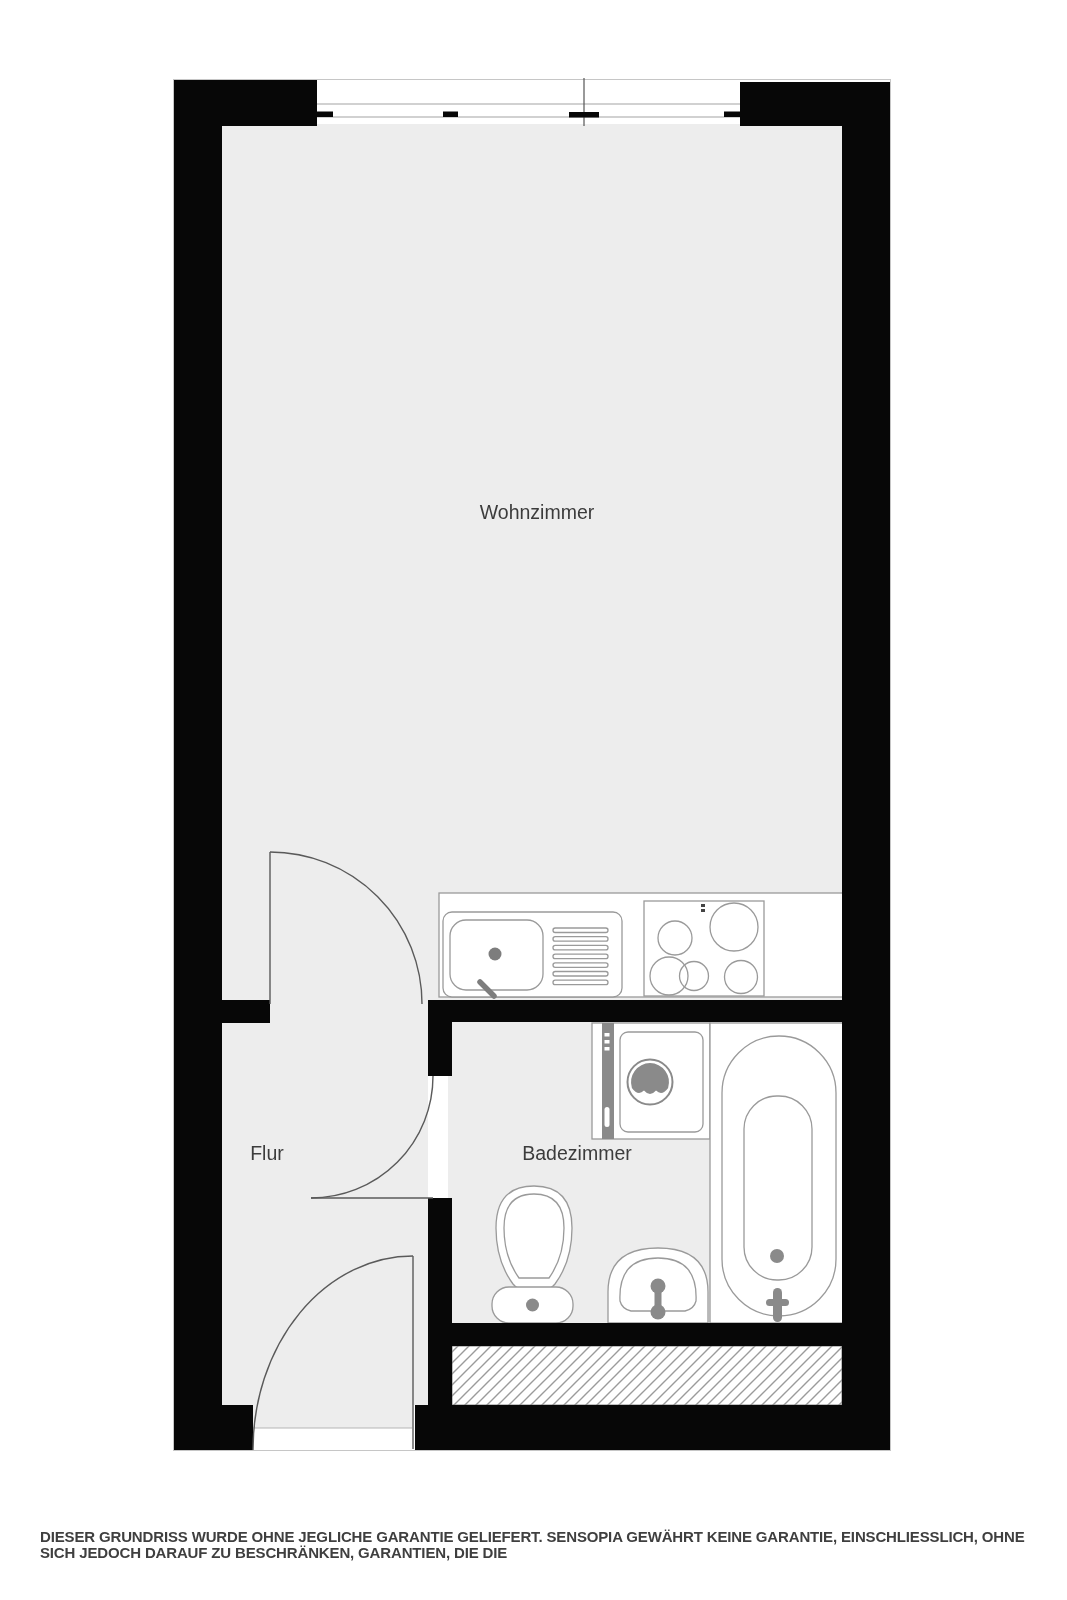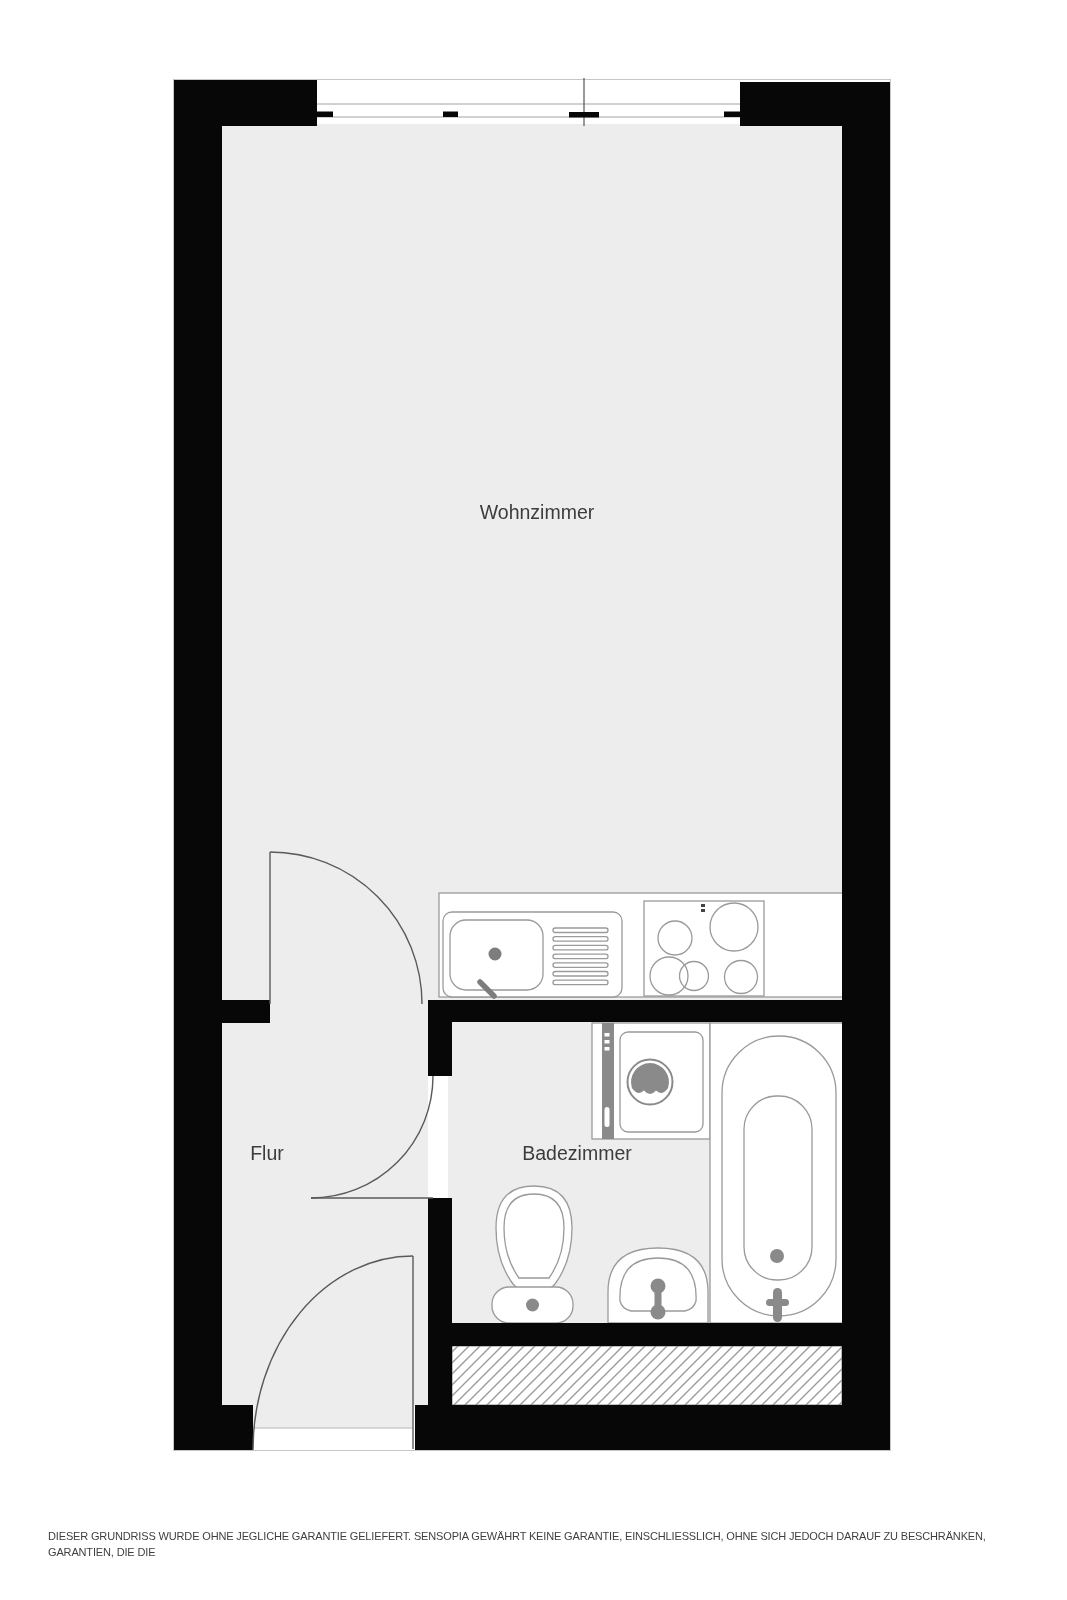--- a/index.html
+++ b/index.html
@@ -20,13 +20,14 @@
   }
   #disclaimer {
     position: absolute;
-    left: 48px;
+    left: 40px;
     top: 1529px;
     width: 1000px;
-    font-size: 11px;
+    font-size: 15px;
     line-height: 15.5px;
     letter-spacing: -0.15px;
     color: #3f3f3f;
+    font-weight: bold;
   }
 </style>
 </head>

